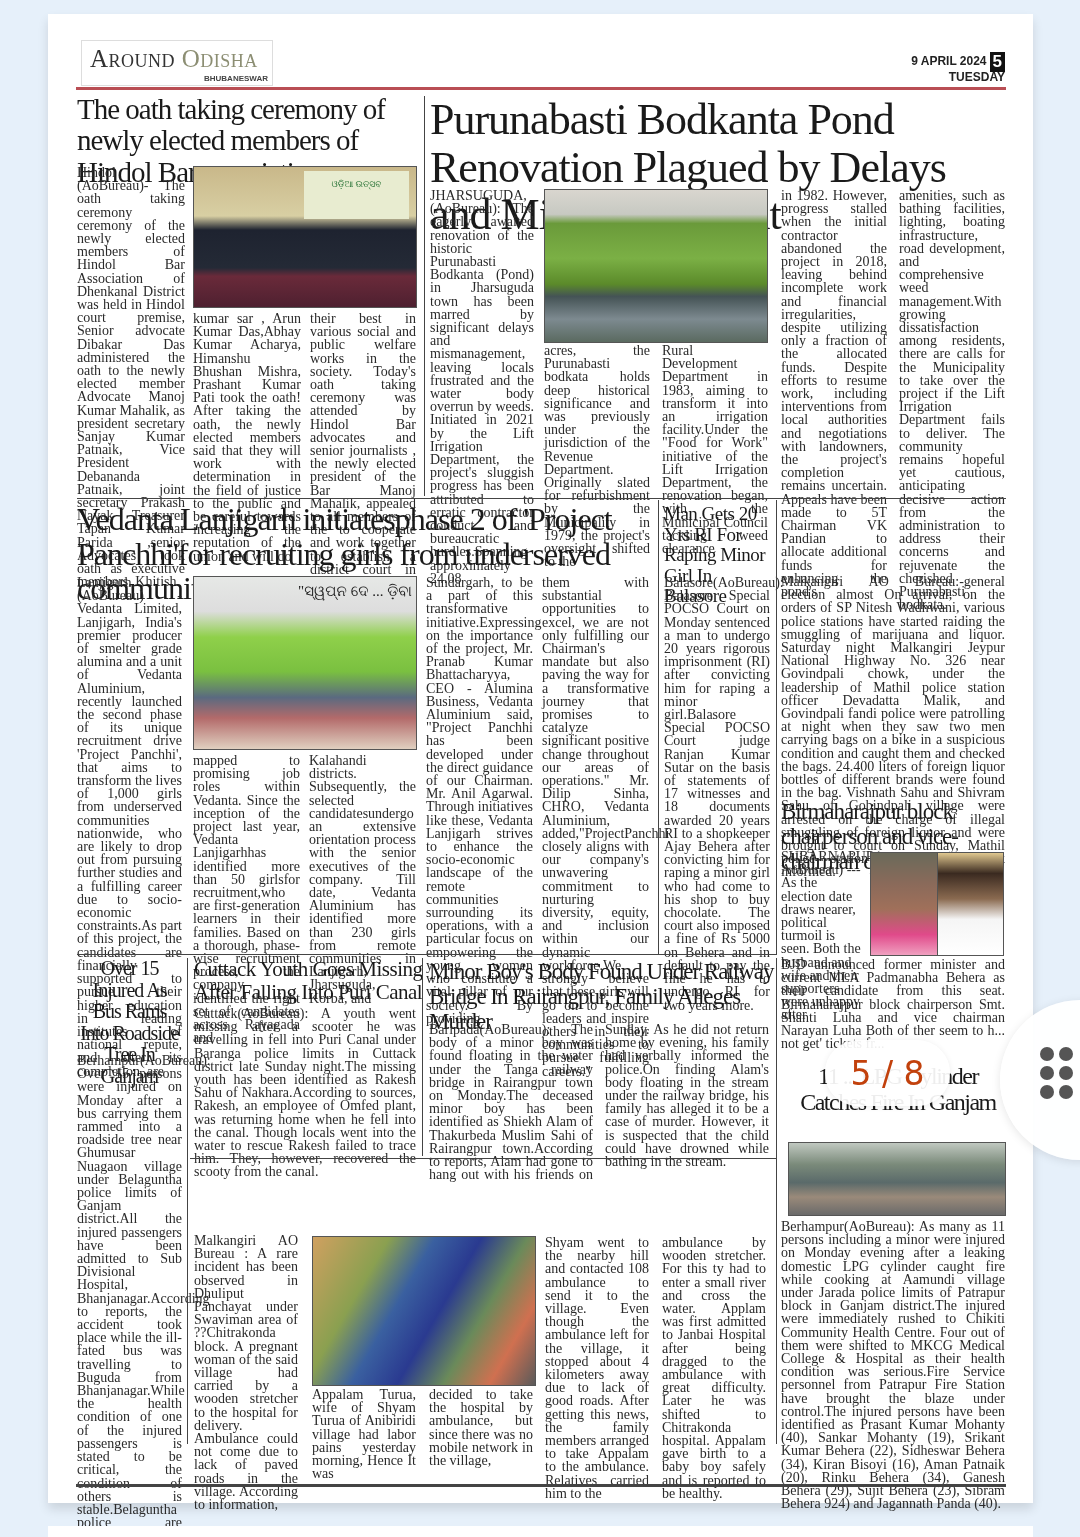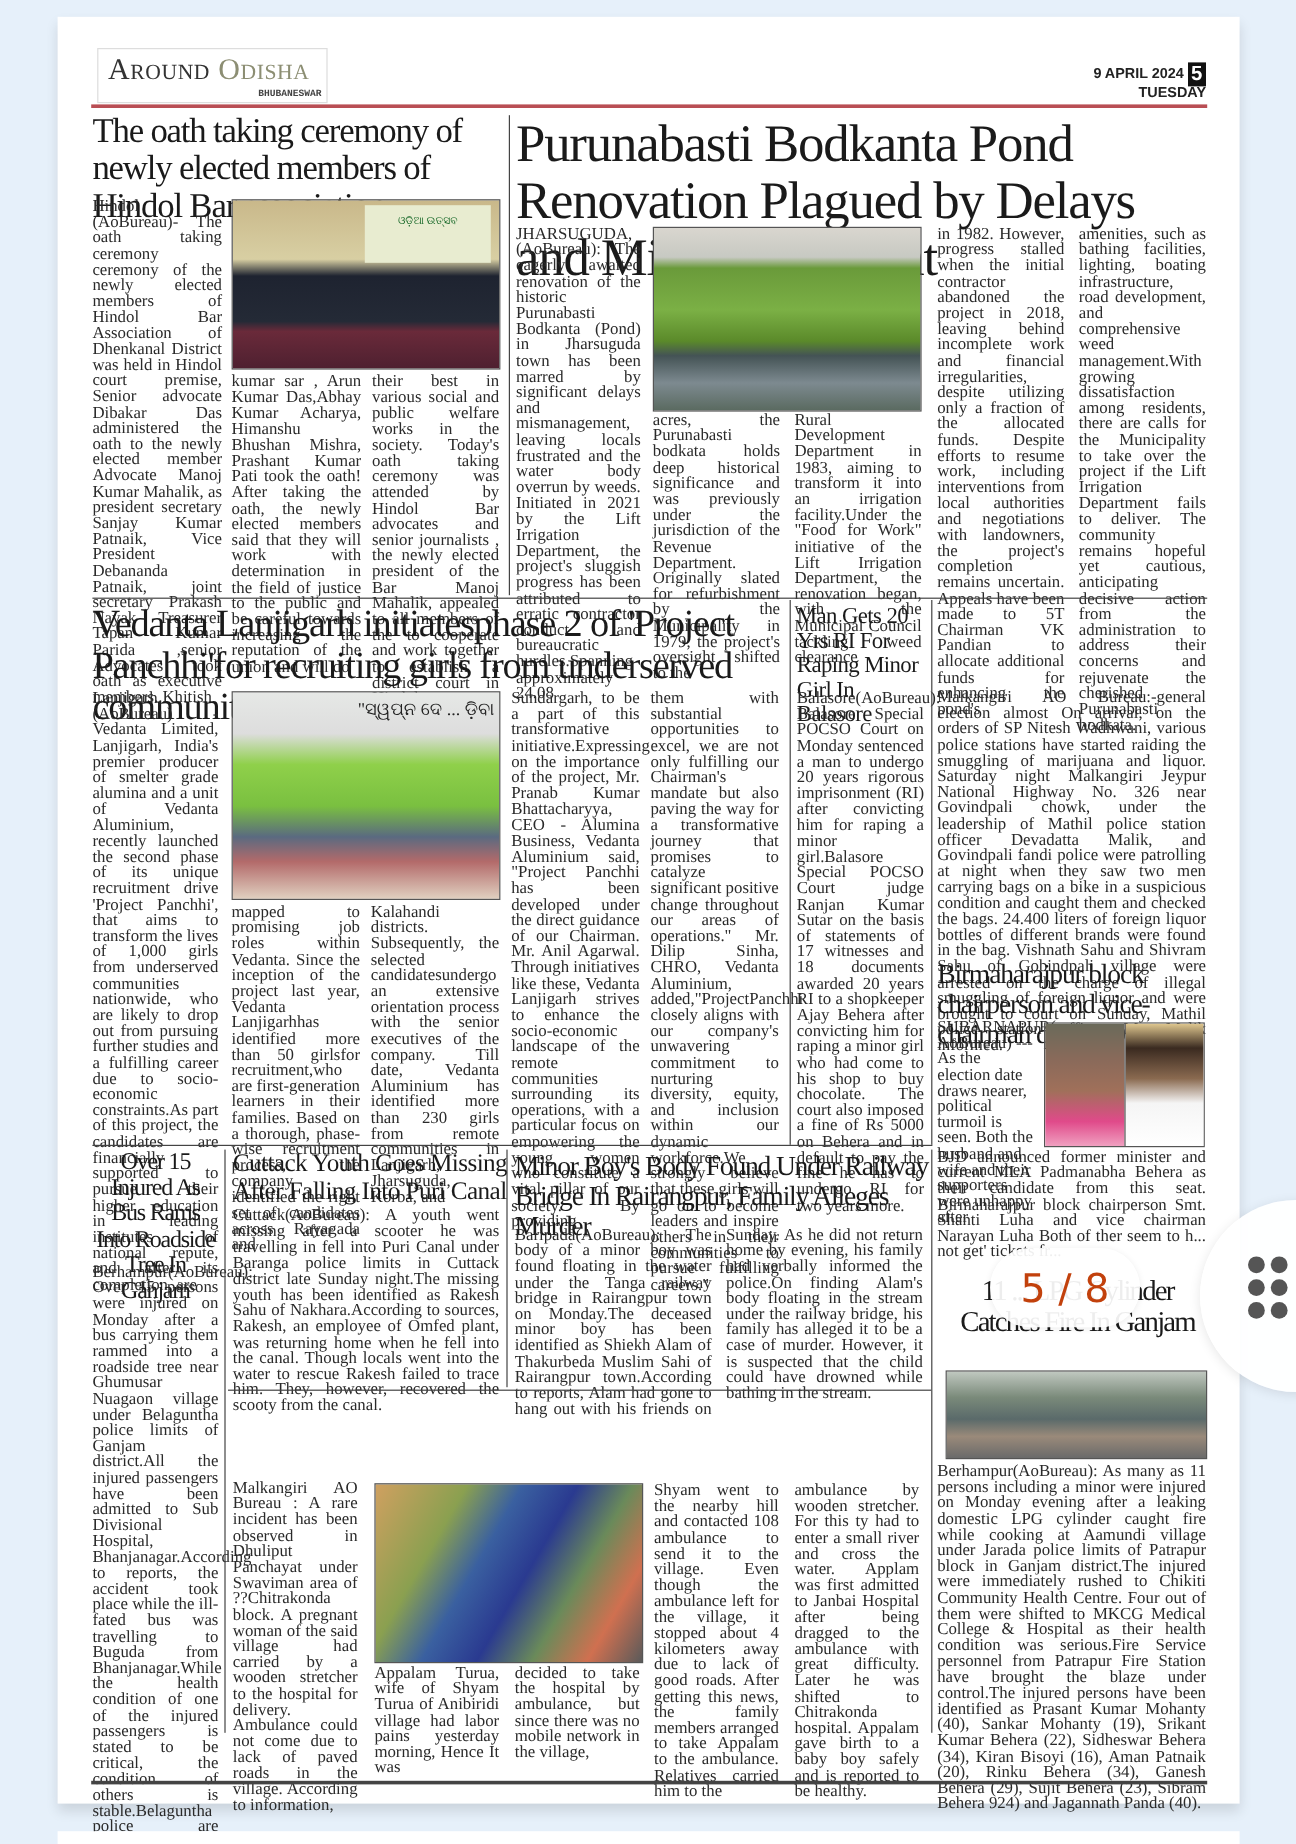--- a/index.html
+++ b/index.html
@@ -10,7 +10,7 @@
   .masthead-logo{left:33px;top:26px;width:190px;height:44px;border:1px solid #ddd;}
   .logo-around{position:absolute;left:8px;top:4px;font-size:25px;color:#333;letter-spacing:0.5px;font-variant:small-caps;}
   .logo-odisha{color:#8c8e73;text-align:right;}
-  .logo-city{position:absolute;right:4px;bottom:2px;font-family:Liberation Mono, monospace;font-size:8px;font-weight:bold;color:#444;margin-top:12px;}
+  .logo-city{position:absolute;right:4px;bottom:2px;font-family:Liberation Sans, sans-serif;font-size:8px;font-weight:bold;color:#444;margin-top:12px;}
   .date{right:28px;top:38px;font-family:"Liberation Sans",sans-serif;font-weight:bold;font-size:12px;color:#222;text-align:right;}
   .pageno{display:inline-block;background:#111;color:#fff;font-size:17px;padding:0 3px;margin-left:3px;vertical-align:-2px;}
   .day{right:28px;top:56px;font-family:"Liberation Sans",sans-serif;font-weight:bold;font-size:12px;}

